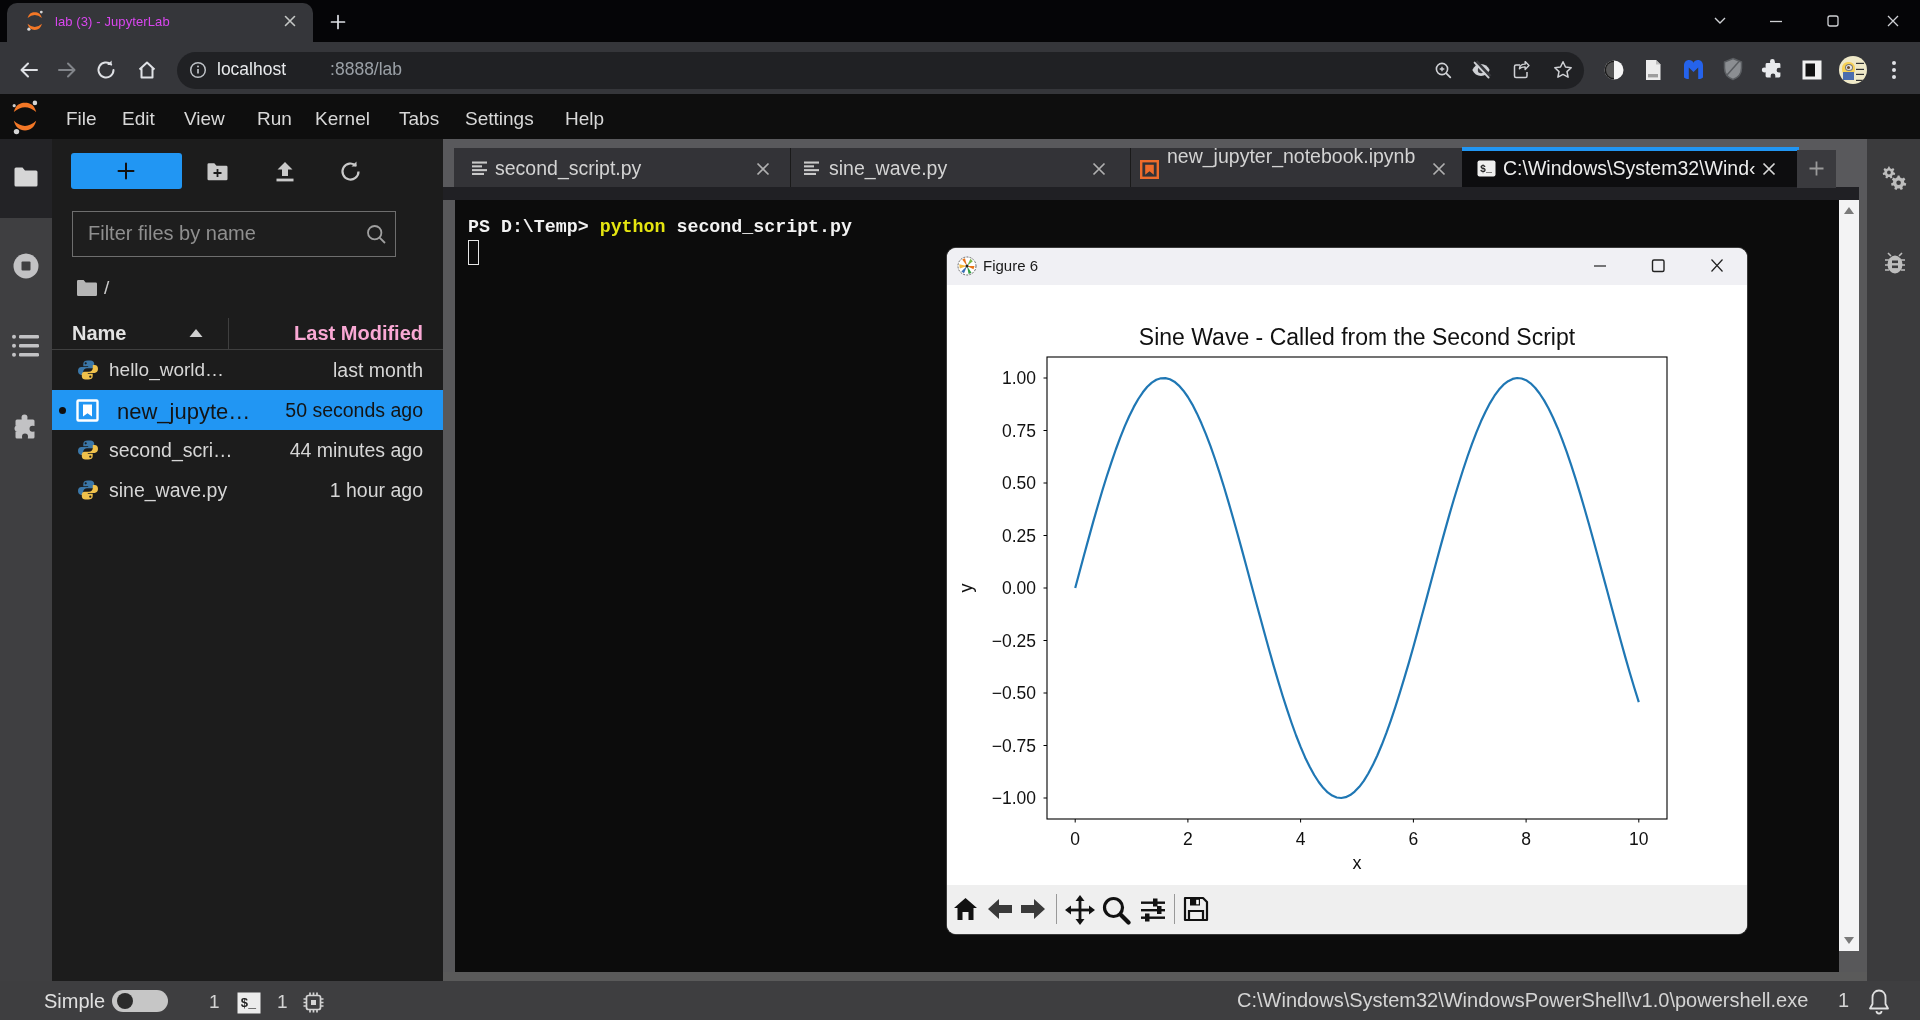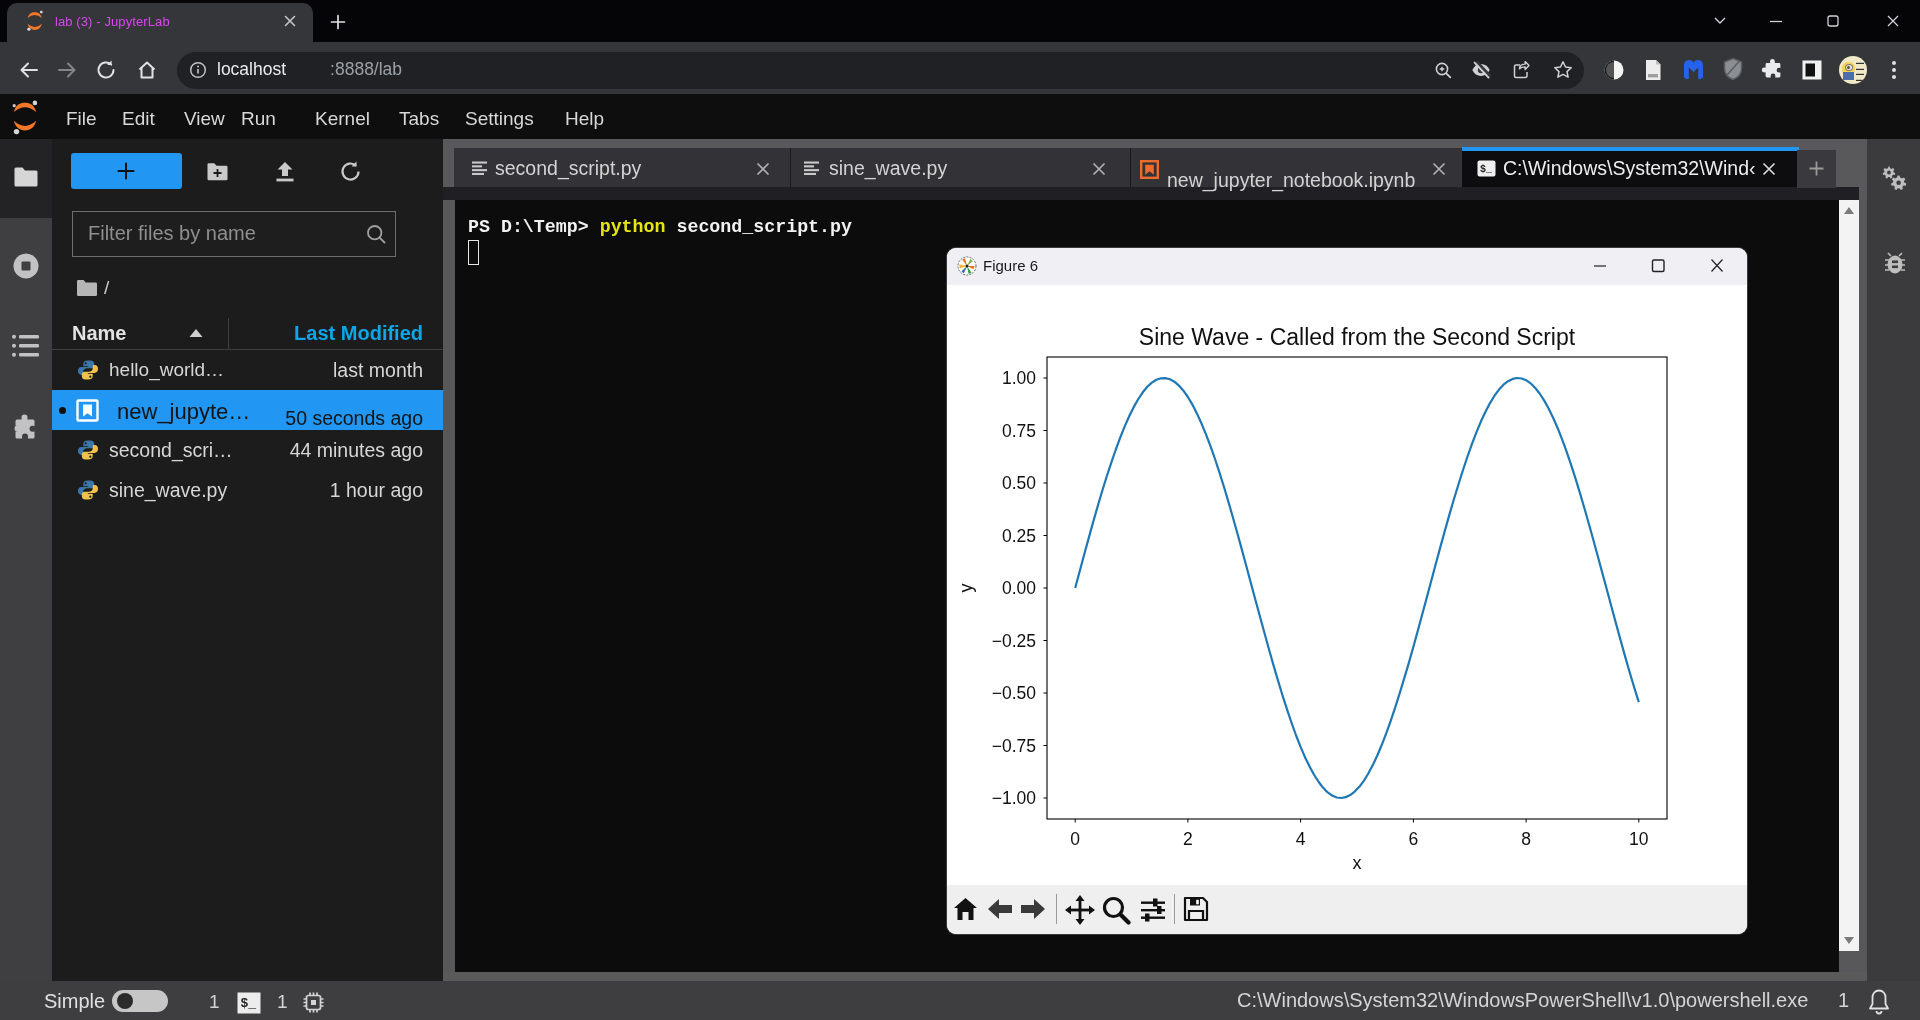--- a/index.html
+++ b/index.html
@@ -133,7 +133,7 @@
 <span class="abs" style="left:66px;">File</span>
 <span class="abs" style="left:122px;">Edit</span>
 <span class="abs" style="left:184px;">View</span>
-<span class="abs" style="left:241px;">Run</span>
+<span class="abs" style="left:257px;">Run</span>
 <span class="abs" style="left:315px;">Kernel</span>
 <span class="abs" style="left:399px;">Tabs</span>
 <span class="abs" style="left:465px;">Settings</span>

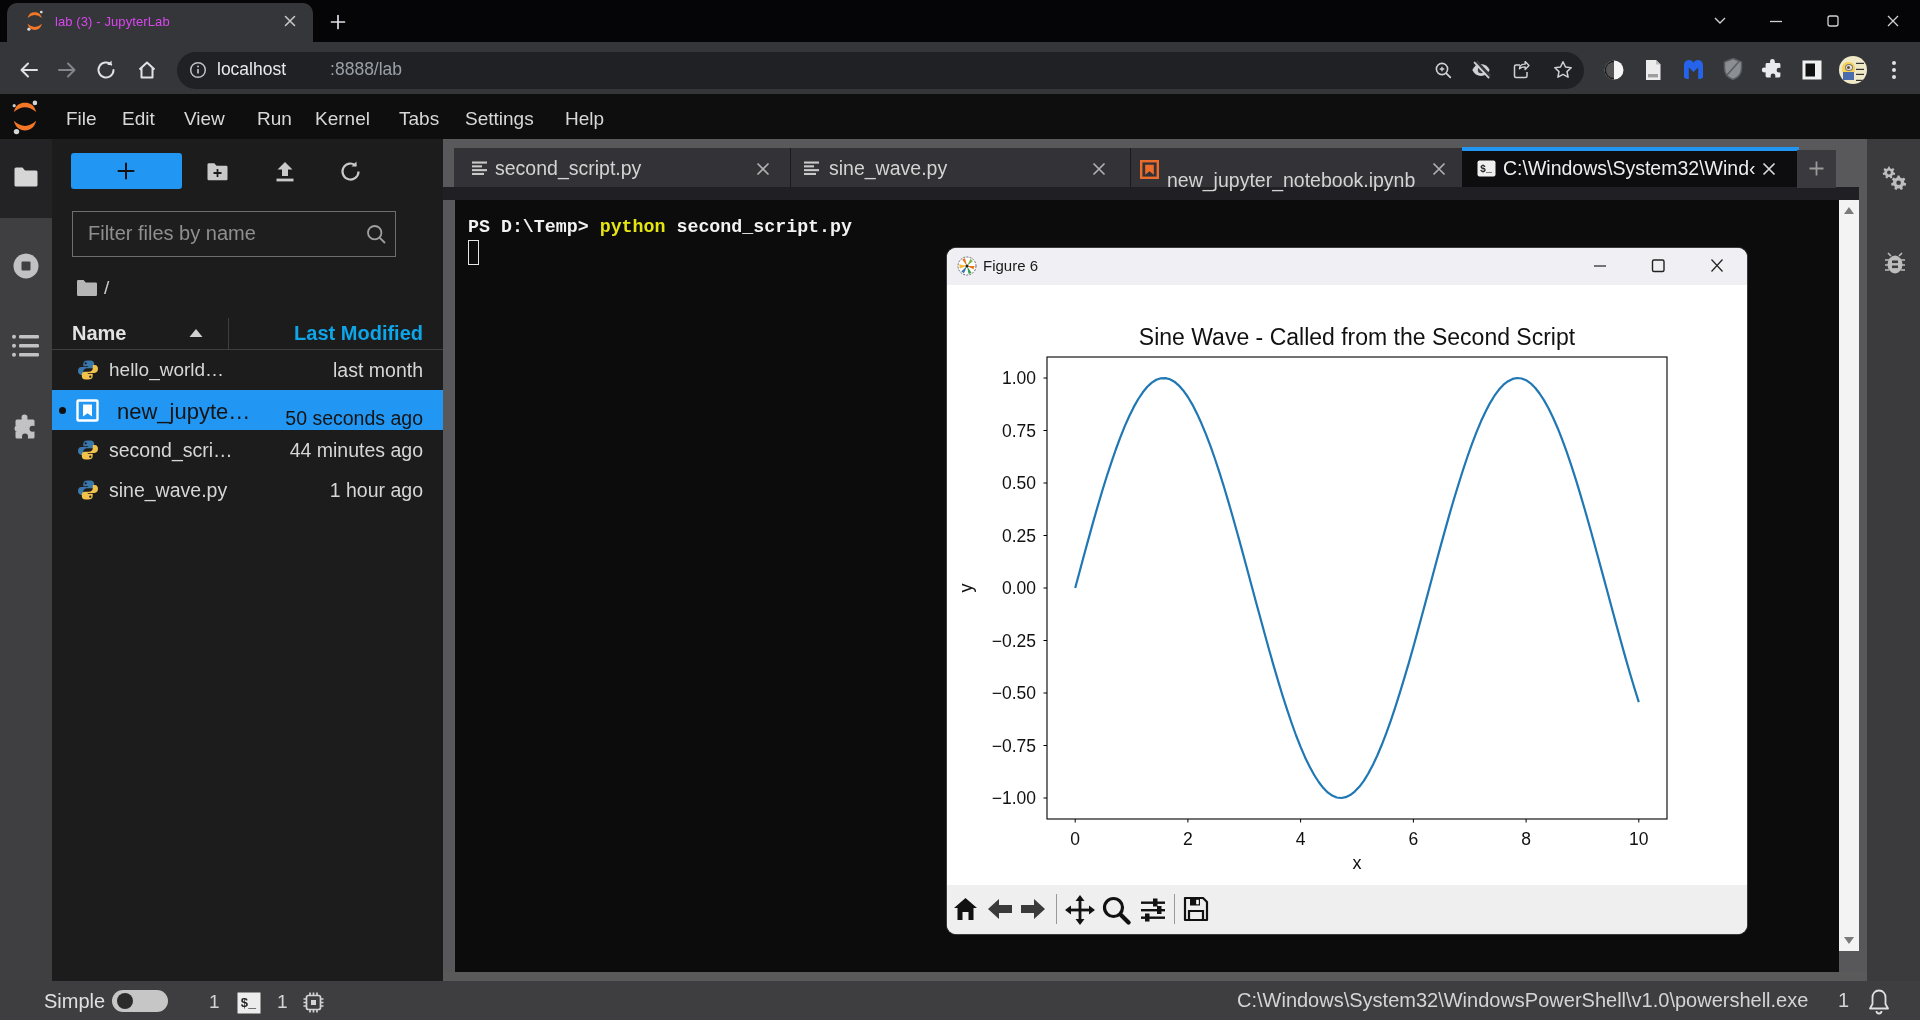--- a/index.html
+++ b/index.html
@@ -274,7 +274,7 @@
     <rect x="1.2" y="1.2" width="16.6" height="16.6" fill="none" stroke="#ee6c2b" stroke-width="2.4"></rect>
     <path d="M5.2 4.8 H13.8 V14.8 L9.5 11.2 L5.2 14.8 Z" fill="#ee6c2b"></path>
   </svg>
-<div class="abs" style="left:1167px;top:169px;font-size:19.5px;color:#d3d3d3;">new_jupyter_notebook.ipynb</div>
+<div class="abs" style="left:1167px;top:145px;font-size:19.5px;color:#d3d3d3;">new_jupyter_notebook.ipynb</div>
 <svg class="abs" style="left:1431px;top:161px;" width="16" height="16" viewBox="0 0 16 16">
     <path d="M2.5 2.5 L13.5 13.5 M13.5 2.5 L2.5 13.5" stroke="#b0b0b0" stroke-width="1.7"></path>
   </svg>

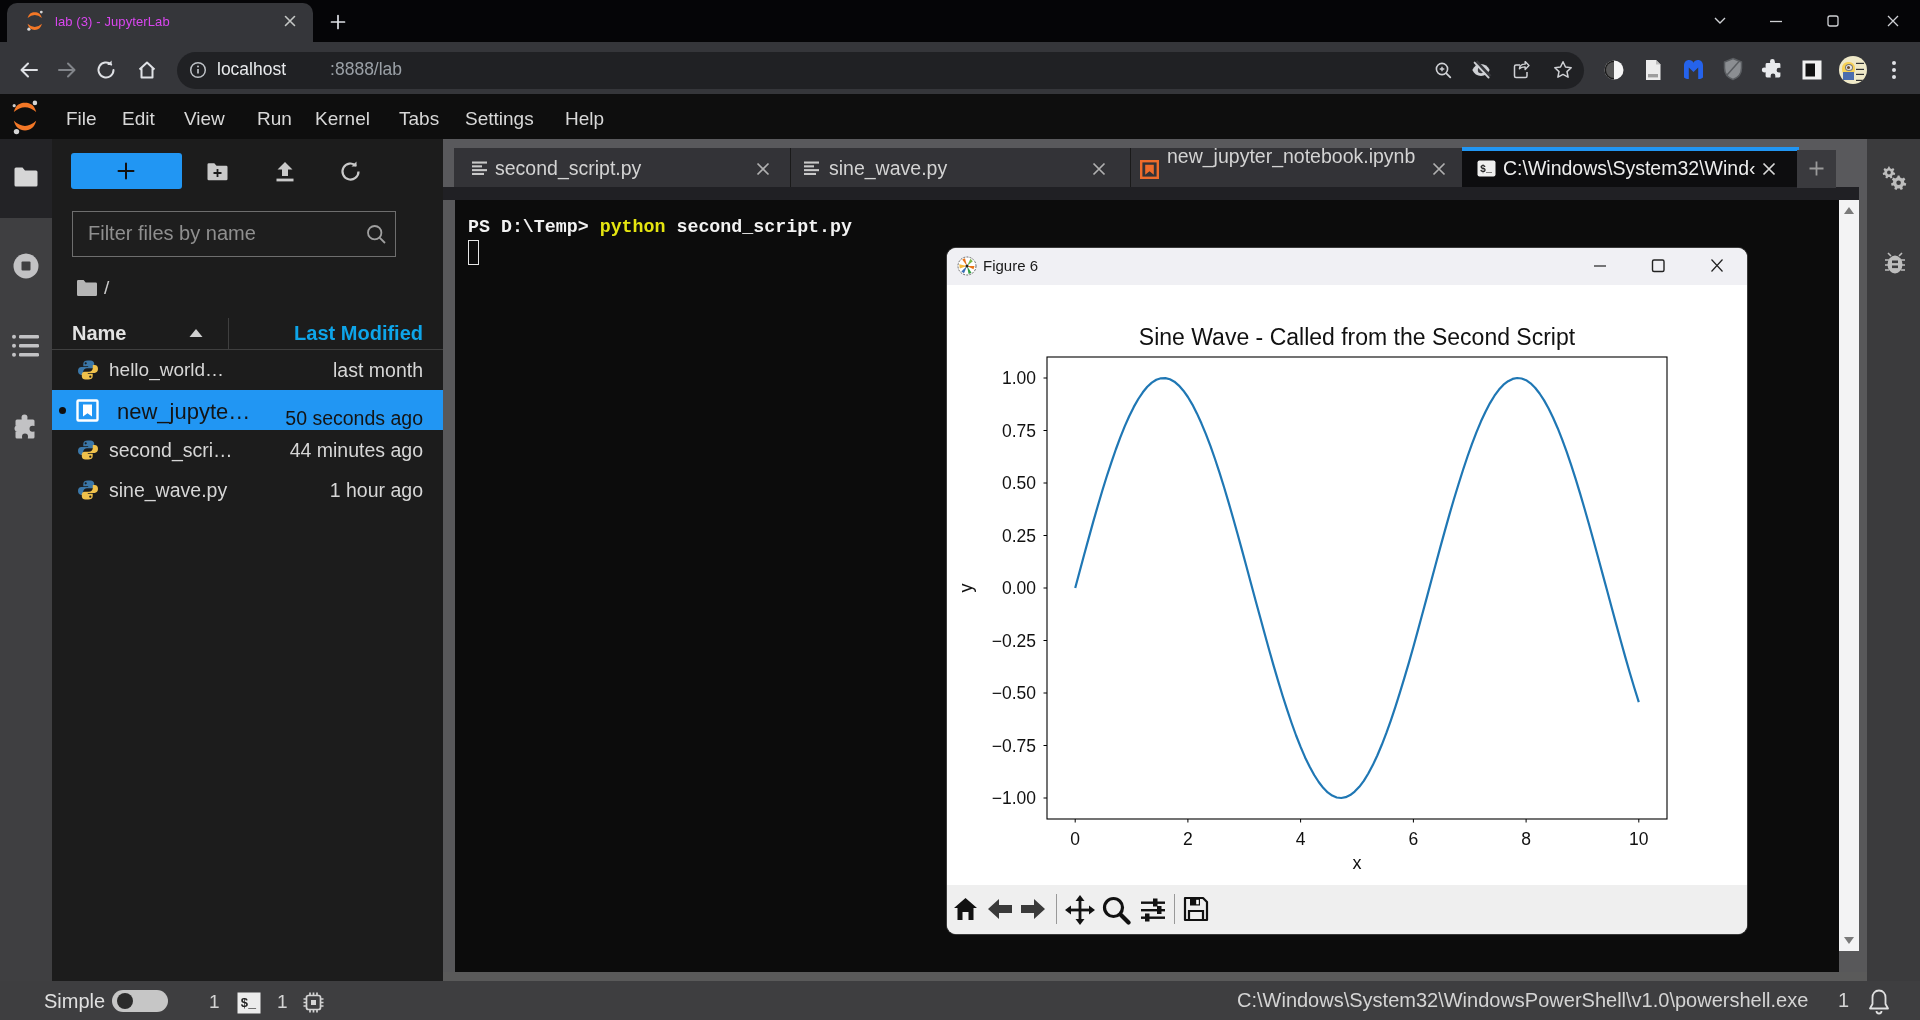--- a/index.html
+++ b/index.html
@@ -208,7 +208,7 @@
     <path d="M8 1 L14.5 9 H1.5 Z" fill="#cfcfcf"></path>
   </svg>
 <div class="abs" style="left:228px;top:318px;width:1px;height:32px;background:#3f3f3f;"></div>
-<div class="abs" style="left:243px;top:322px;width:180px;font-size:20px;font-weight:bold;color:#0ea5e9;text-align:right;">Last Modified</div>
+<div class="abs" style="left:243px;top:322px;width:180px;font-size:20px;font-weight:bold;color:#f9a8d4;text-align:right;">Last Modified</div>
 <div class="abs" style="left:52px;top:349px;width:391px;height:1px;background:#3f3f3f;"></div>
 
 <svg class="abs" style="left:77px;top:359px;" width="22" height="22" viewBox="0 0 22 22">

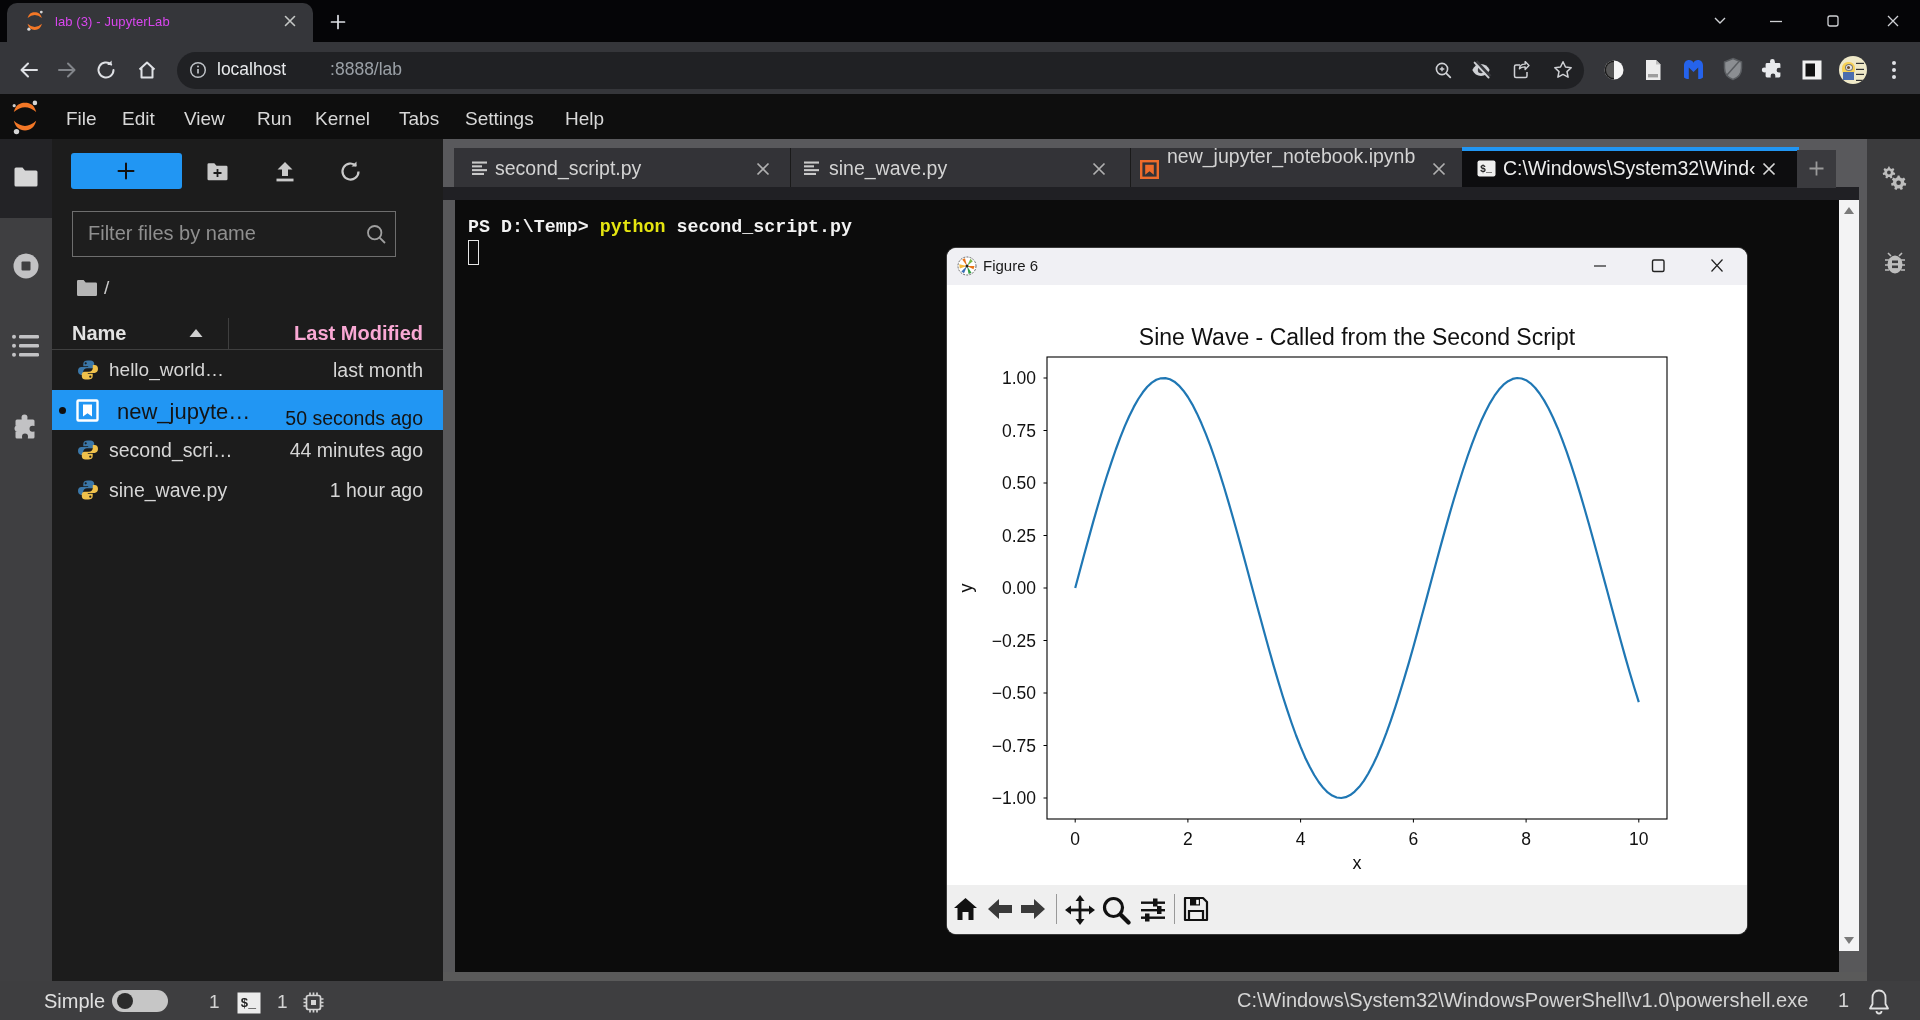--- a/index.html
+++ b/index.html
@@ -224,7 +224,7 @@
     <path d="M7 5.5 H16 V17.5 L11.5 14.2 L7 17.5 Z" fill="#ffffff"></path>
   </svg>
 <div class="abs" style="left:93px;top:399px;font-size:22px;color:#141414;margin-left:24px;">new_jupyte…</div>
-<div class="abs" style="left:243px;top:399px;width:180px;font-size:19.5px;color:#141414;text-align:right;margin-top:8px;">50 seconds ago</div>
+<div class="abs" style="left:243px;top:399px;width:180px;font-size:19.5px;color:#141414;text-align:right;">50 seconds ago</div>
 <svg class="abs" style="left:77px;top:439px;" width="22" height="22" viewBox="0 0 22 22">
  <path d="M10.8 1.5 C7.9 1.5 6.3 2.7 6.3 4.8 V7.3 H11.2 V8.1 H4.5 C2.3 8.1 1 9.7 1 12 C1 14.3 2.2 15.9 4.4 15.9 H6.2 V13 C6.2 10.9 8 9.3 10.2 9.3 H14.3 C16 9.3 17.2 8.1 17.2 6.4 V4.8 C17.2 2.8 15.6 1.5 13.7 1.5 Z M8.7 3.2 A1.1 1.1 0 1 1 8.7 5.4 A1.1 1.1 0 0 1 8.7 3.2 Z" fill="#3b77a8"></path>
  <path d="M11.2 20.5 C14.1 20.5 15.7 19.3 15.7 17.2 V14.7 H10.8 V13.9 H17.5 C19.7 13.9 21 12.3 21 10 C21 7.7 19.8 6.1 17.6 6.1 H15.8 V9 C15.8 11.1 14 12.7 11.8 12.7 H7.7 C6 12.7 4.8 13.9 4.8 15.6 V17.2 C4.8 19.2 6.4 20.5 8.3 20.5 Z M13.3 18.8 A1.1 1.1 0 1 1 13.3 16.6 A1.1 1.1 0 0 1 13.3 18.8 Z" fill="#f0c14b"></path>

